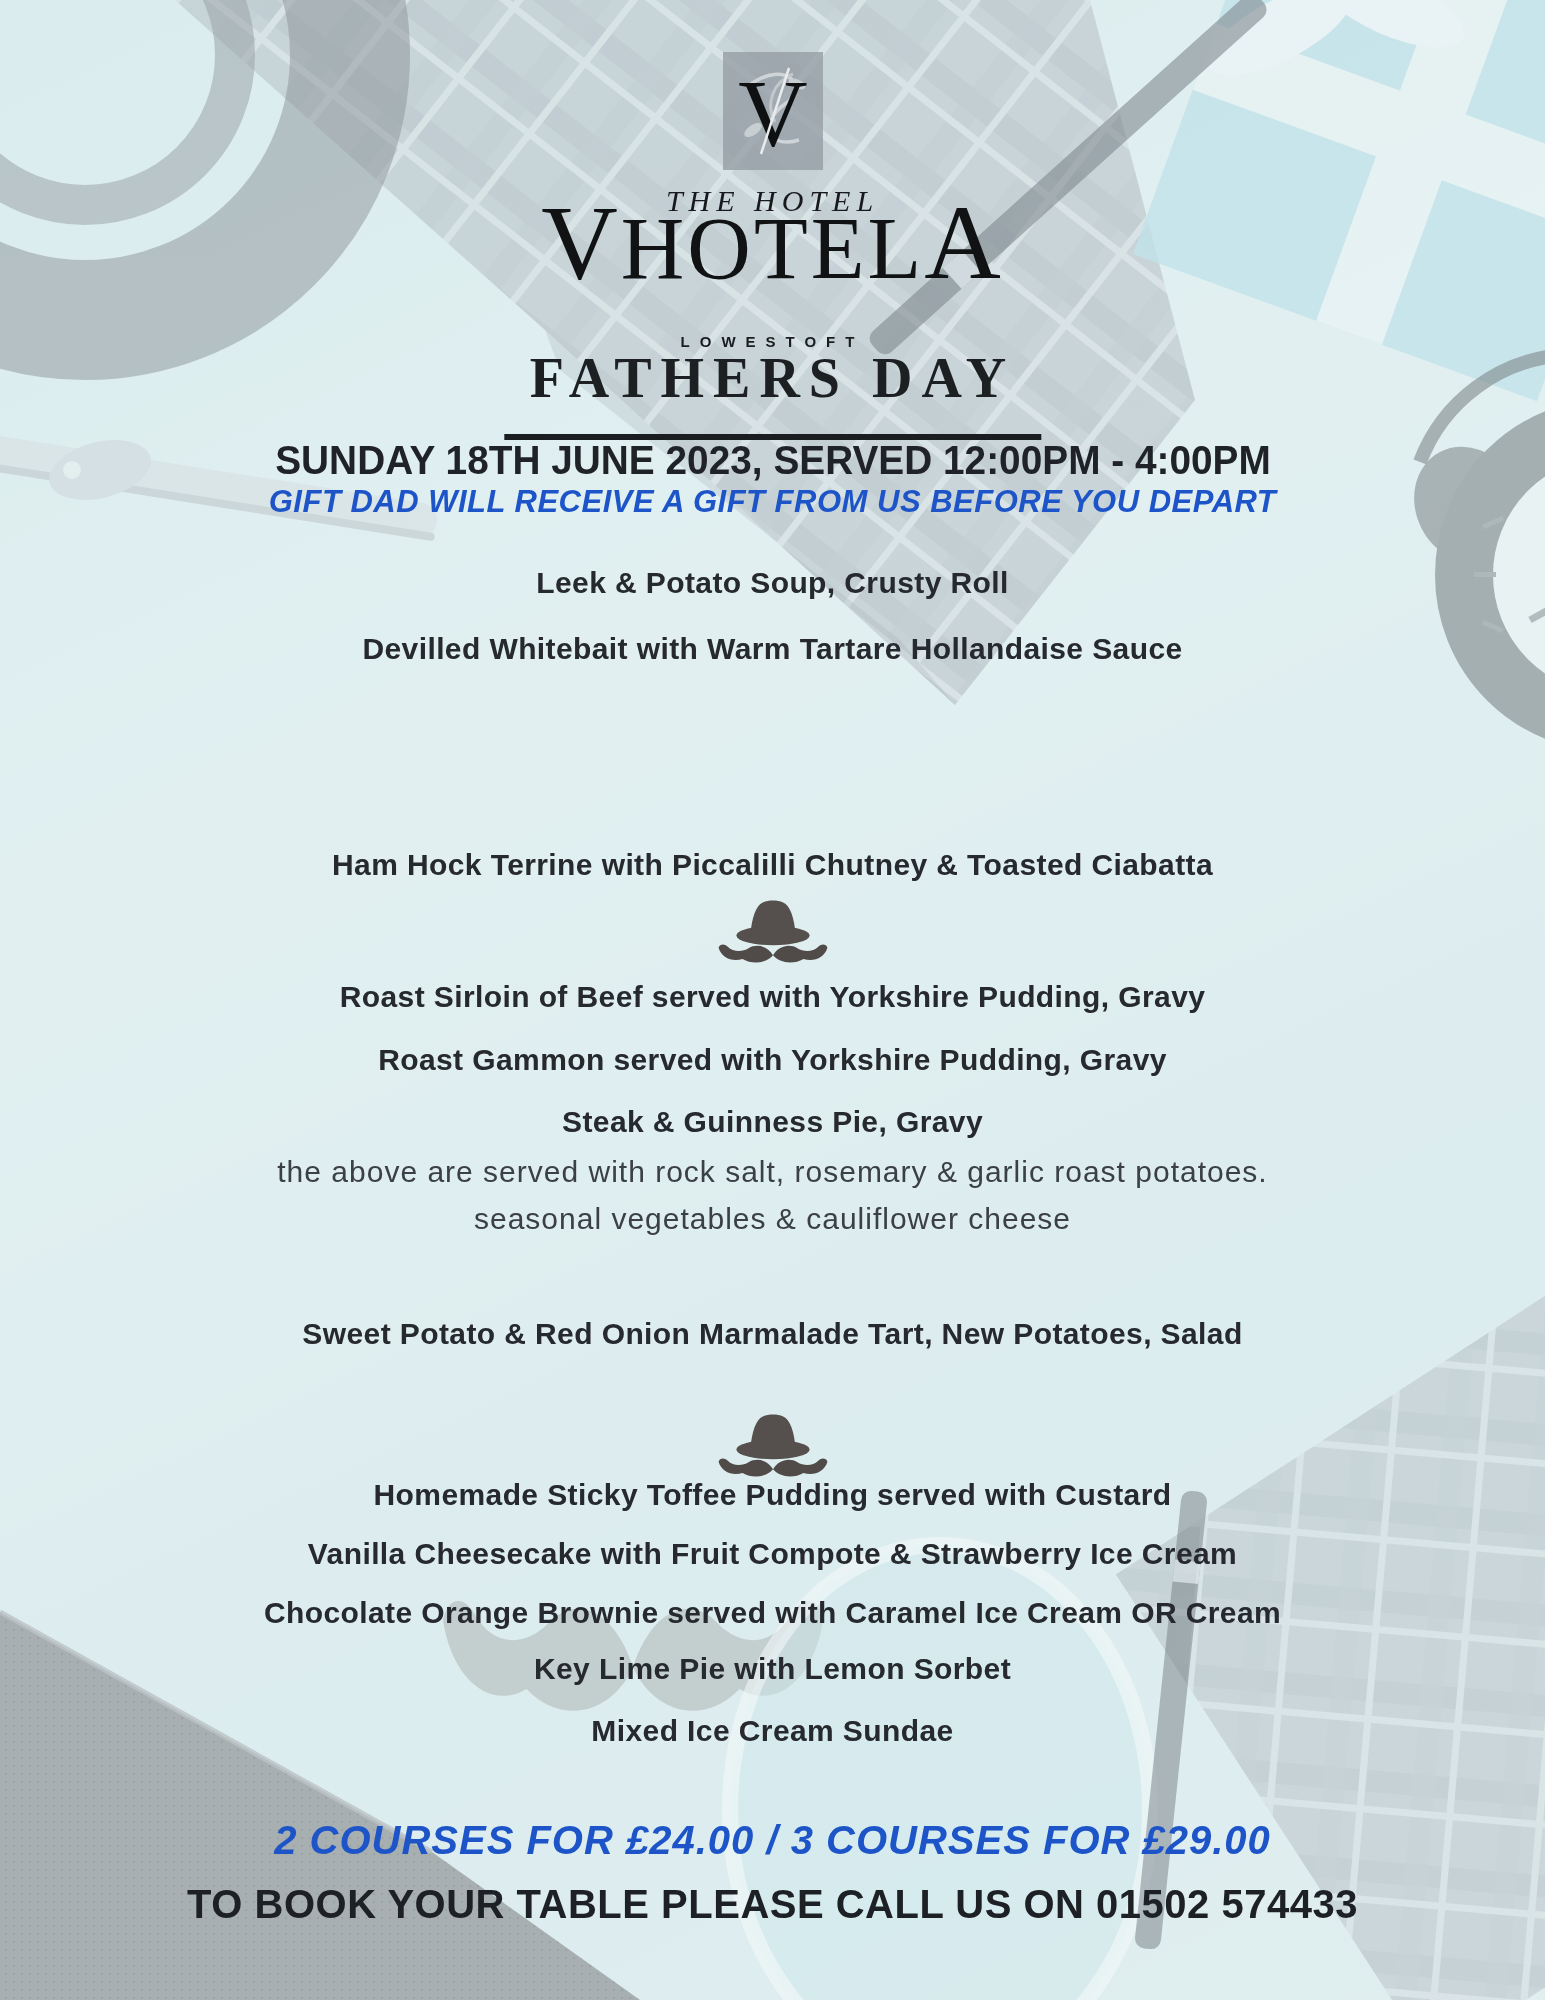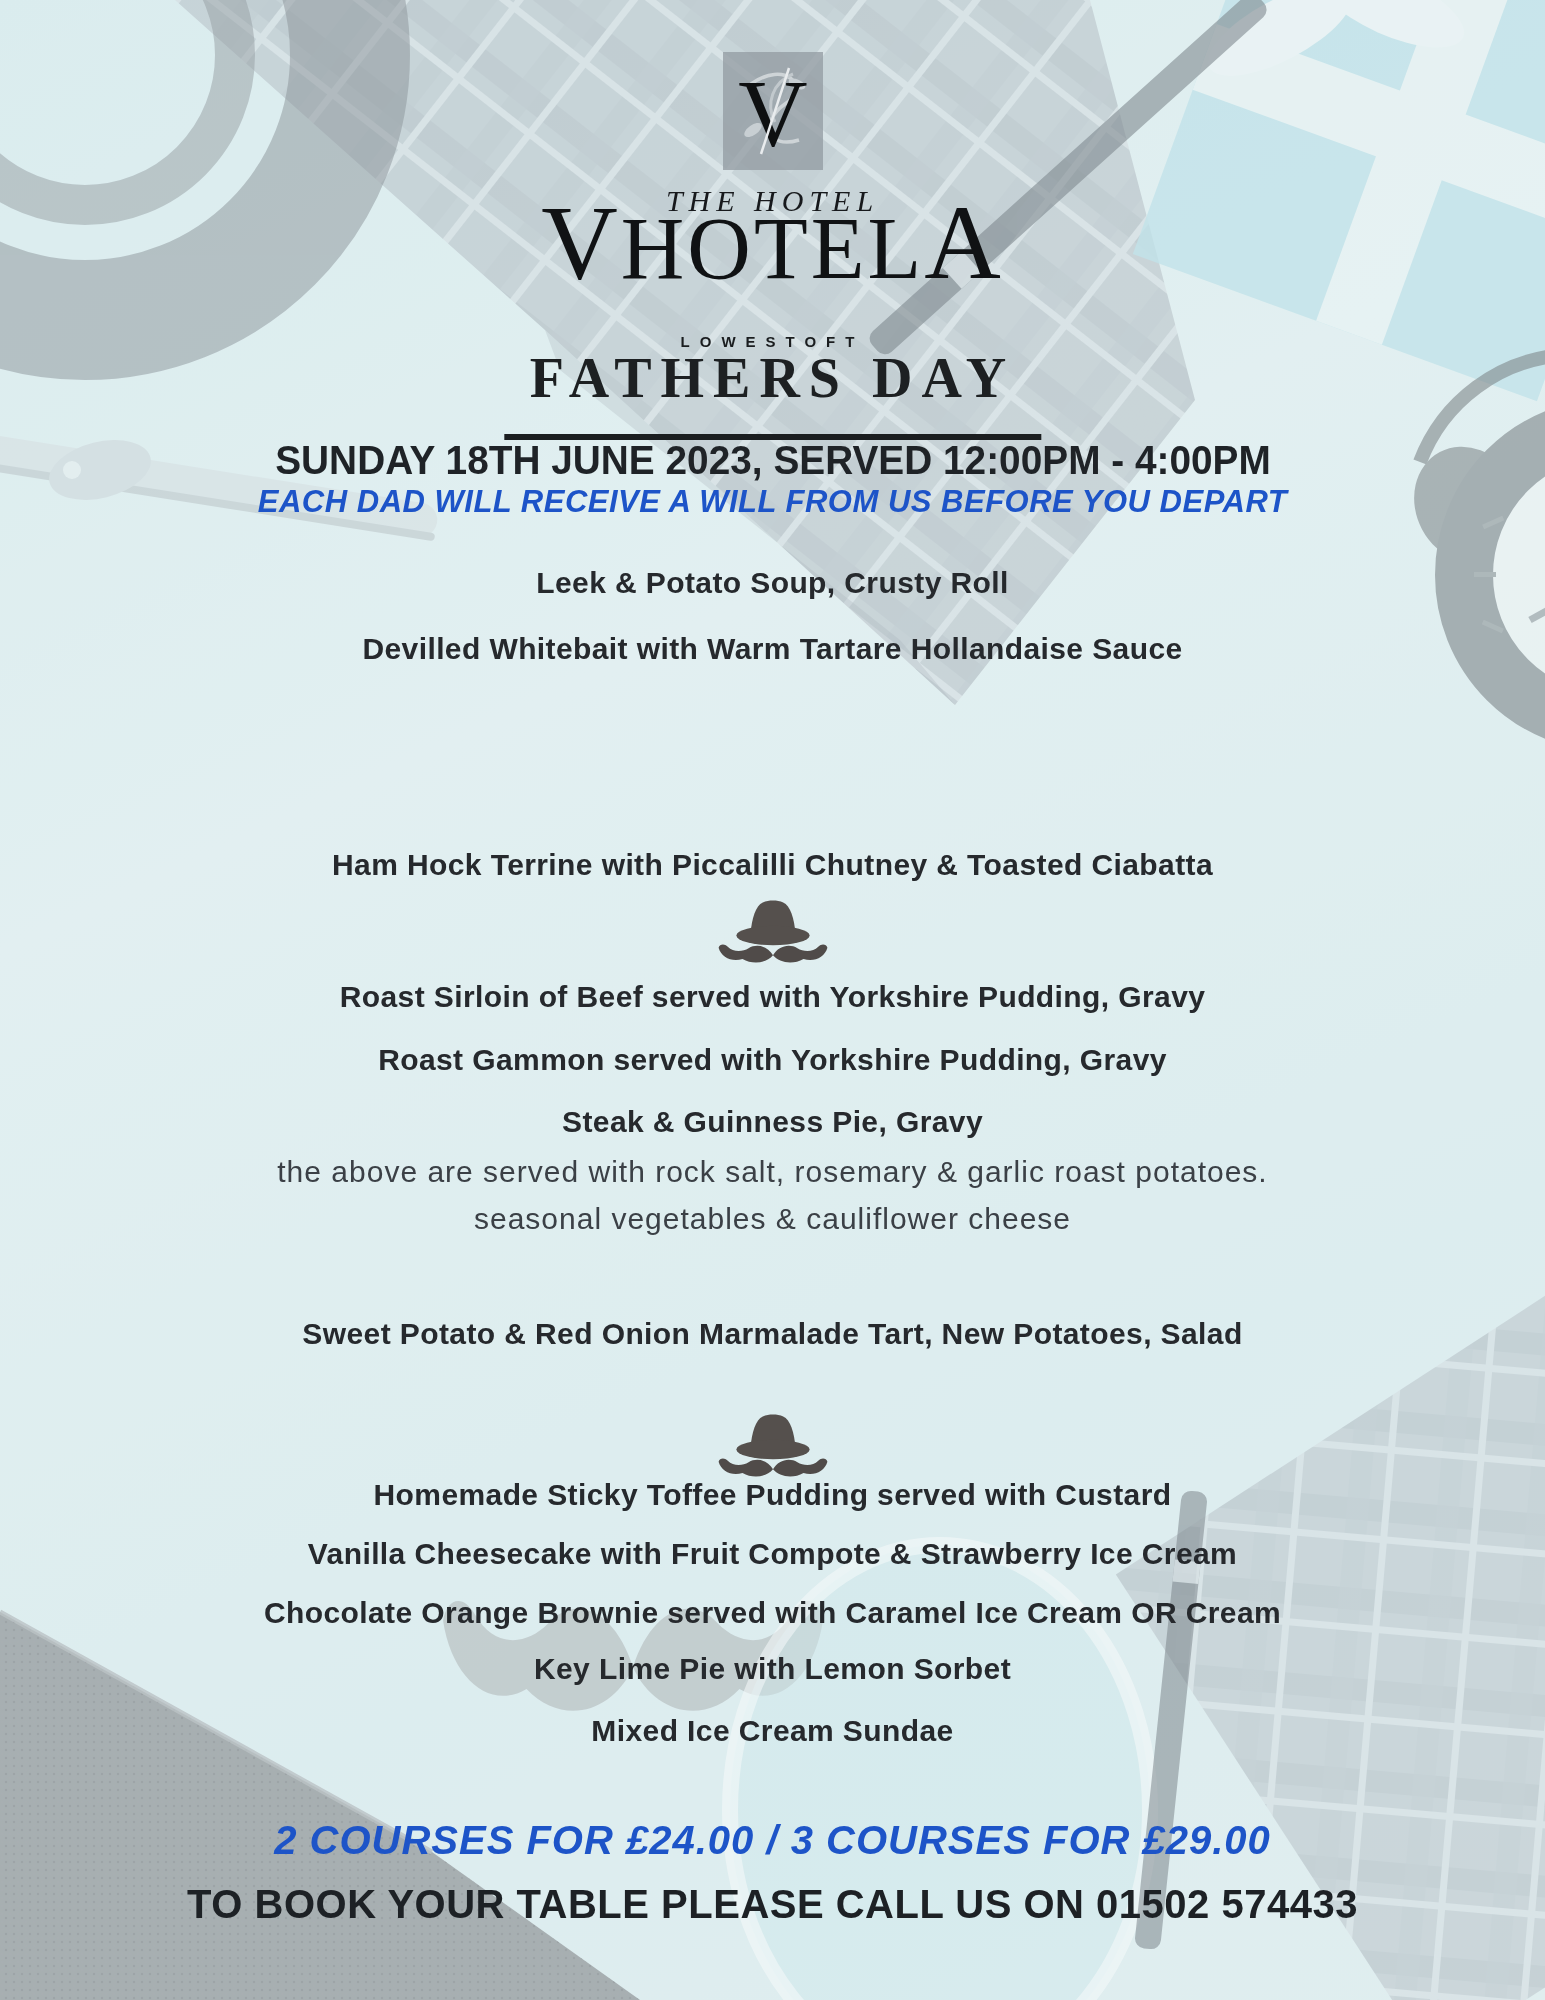--- a/index.html
+++ b/index.html
@@ -142,7 +142,7 @@
 
     <div class="line serif title">FATHERS DAY</div>
     <div class="line subtitle">SUNDAY 18TH JUNE 2023, SERVED 12:00PM - 4:00PM</div>
-    <div class="line blue gift-note">EACH DAD WILL RECEIVE A WILL FROM US BEFORE YOU DEPART</div>
+    <div class="line blue gift-note">GIFT DAD WILL RECEIVE A GIFT FROM US BEFORE YOU DEPART</div>
 
     <div class="line item" style="top:566px">Leek &amp; Potato Soup, Crusty Roll</div>
     <div class="line item" style="top:632px">Devilled Whitebait with Warm Tartare Hollandaise Sauce</div>

